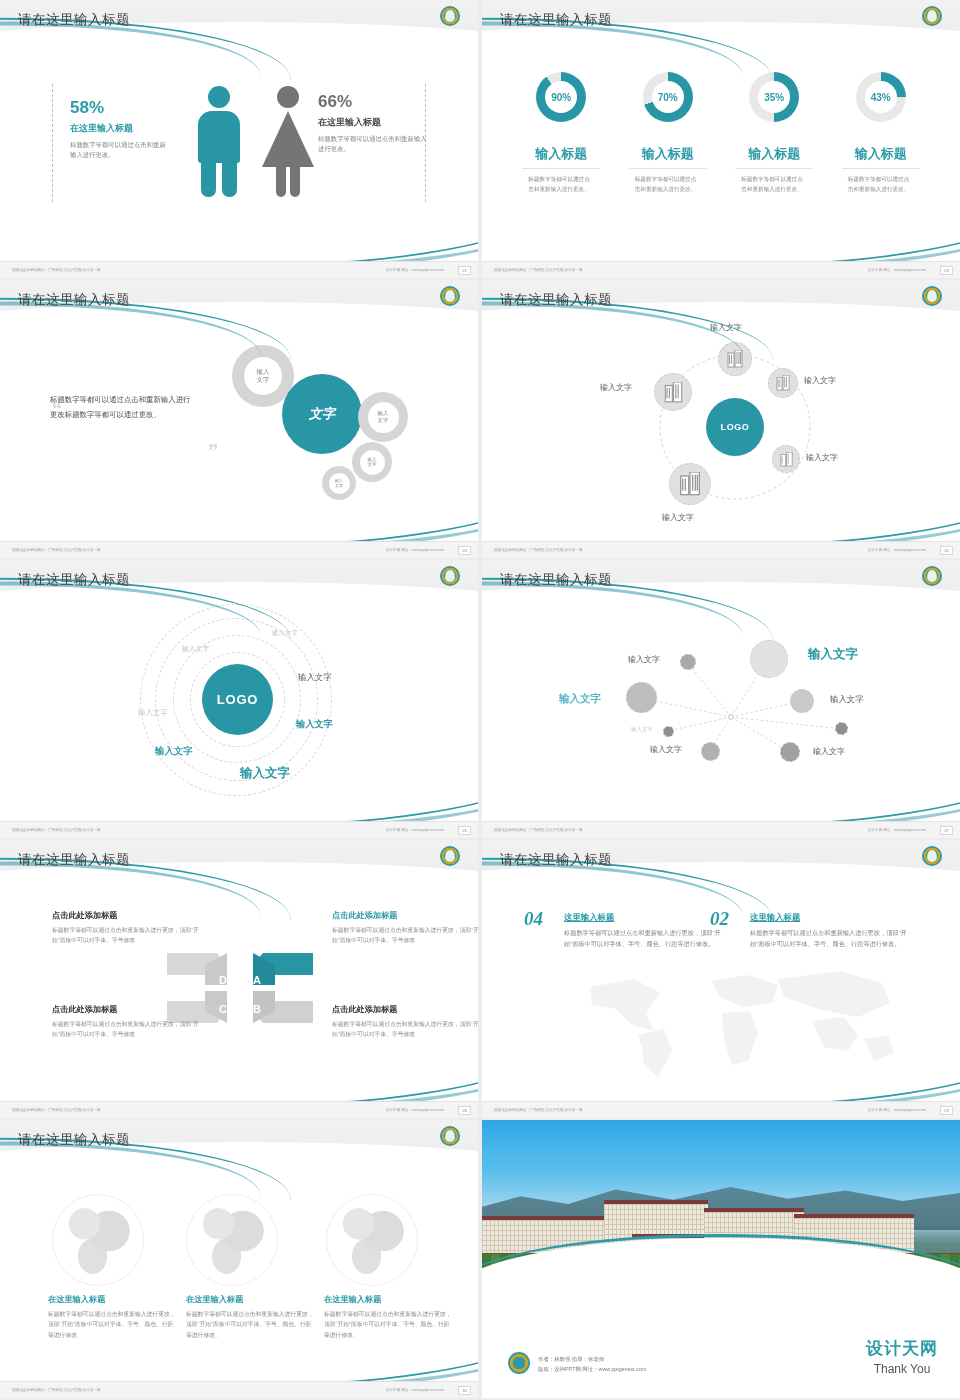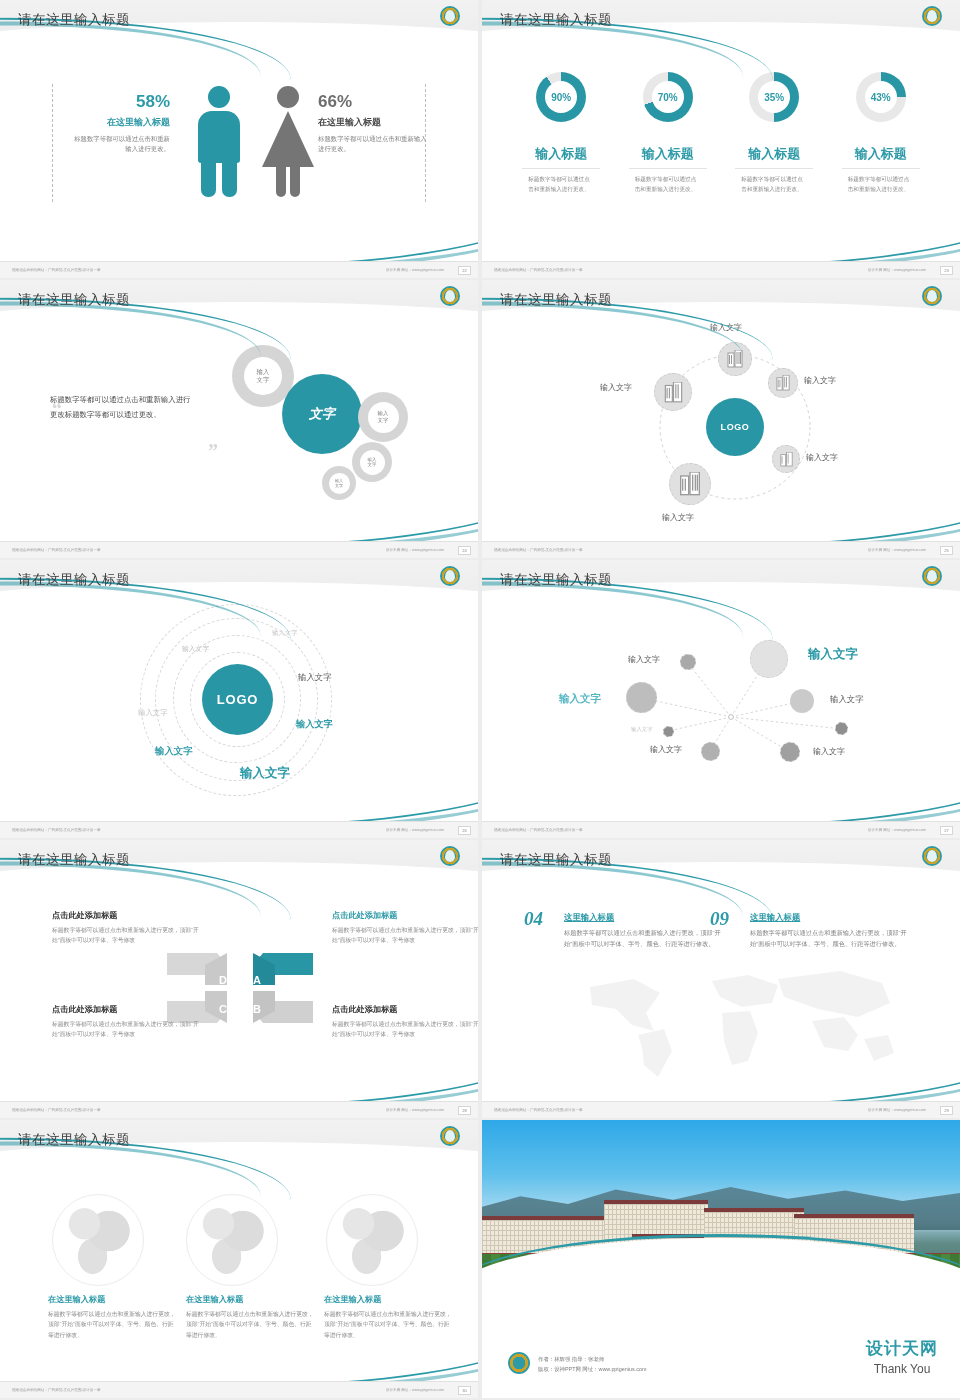--- a/index.html
+++ b/index.html
@@ -102,7 +102,7 @@
   .pct{ font-size:17px; font-weight:bold; }
   .sub-t{ font-size:9px; font-weight:bold; margin-top:4px; }
   .desc{ font-size:6.4px; color:#7d7d7d; line-height:1.55; margin-top:5px; }
-  .col-l{ position:absolute; left:40px; top:22px; width:100px; text-align:right; }
+  .col-l{ position:absolute; left:40px; top:28px; width:100px; }
   .col-r{ position:absolute; left:288px; top:22px; width:110px; text-align:left; }
   .person{ position:absolute; top:16px; }
   .p-head{ width:22px;height:22px;border-radius:50%; margin:0 auto; }

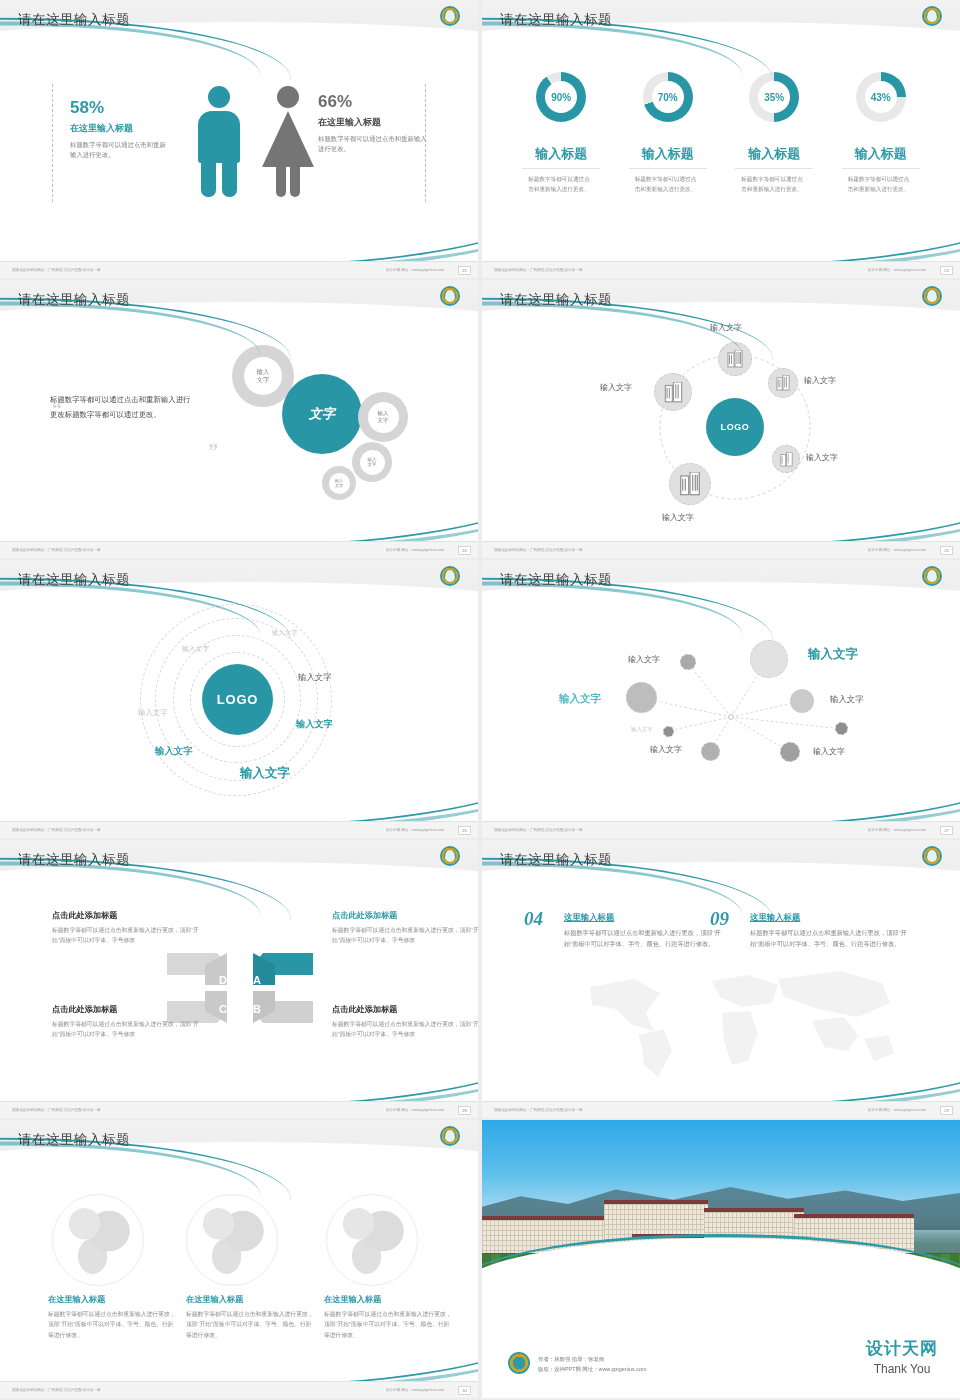--- a/index.html
+++ b/index.html
@@ -587,7 +587,7 @@
         <p>标题数字等都可以通过点击和重新输入进行更改，顶部“开始”面板中可以对字体、字号、颜色、行距等进行修改。</p>
       </div>
       <div class="numblk" style="left:228px;top:72px">
-        <div class="n">09</div>
+        <div class="n">02</div>
         <h4>这里输入标题</h4>
         <p>标题数字等都可以通过点击和重新输入进行更改，顶部“开始”面板中可以对字体、字号、颜色、行距等进行修改。</p>
       </div>

